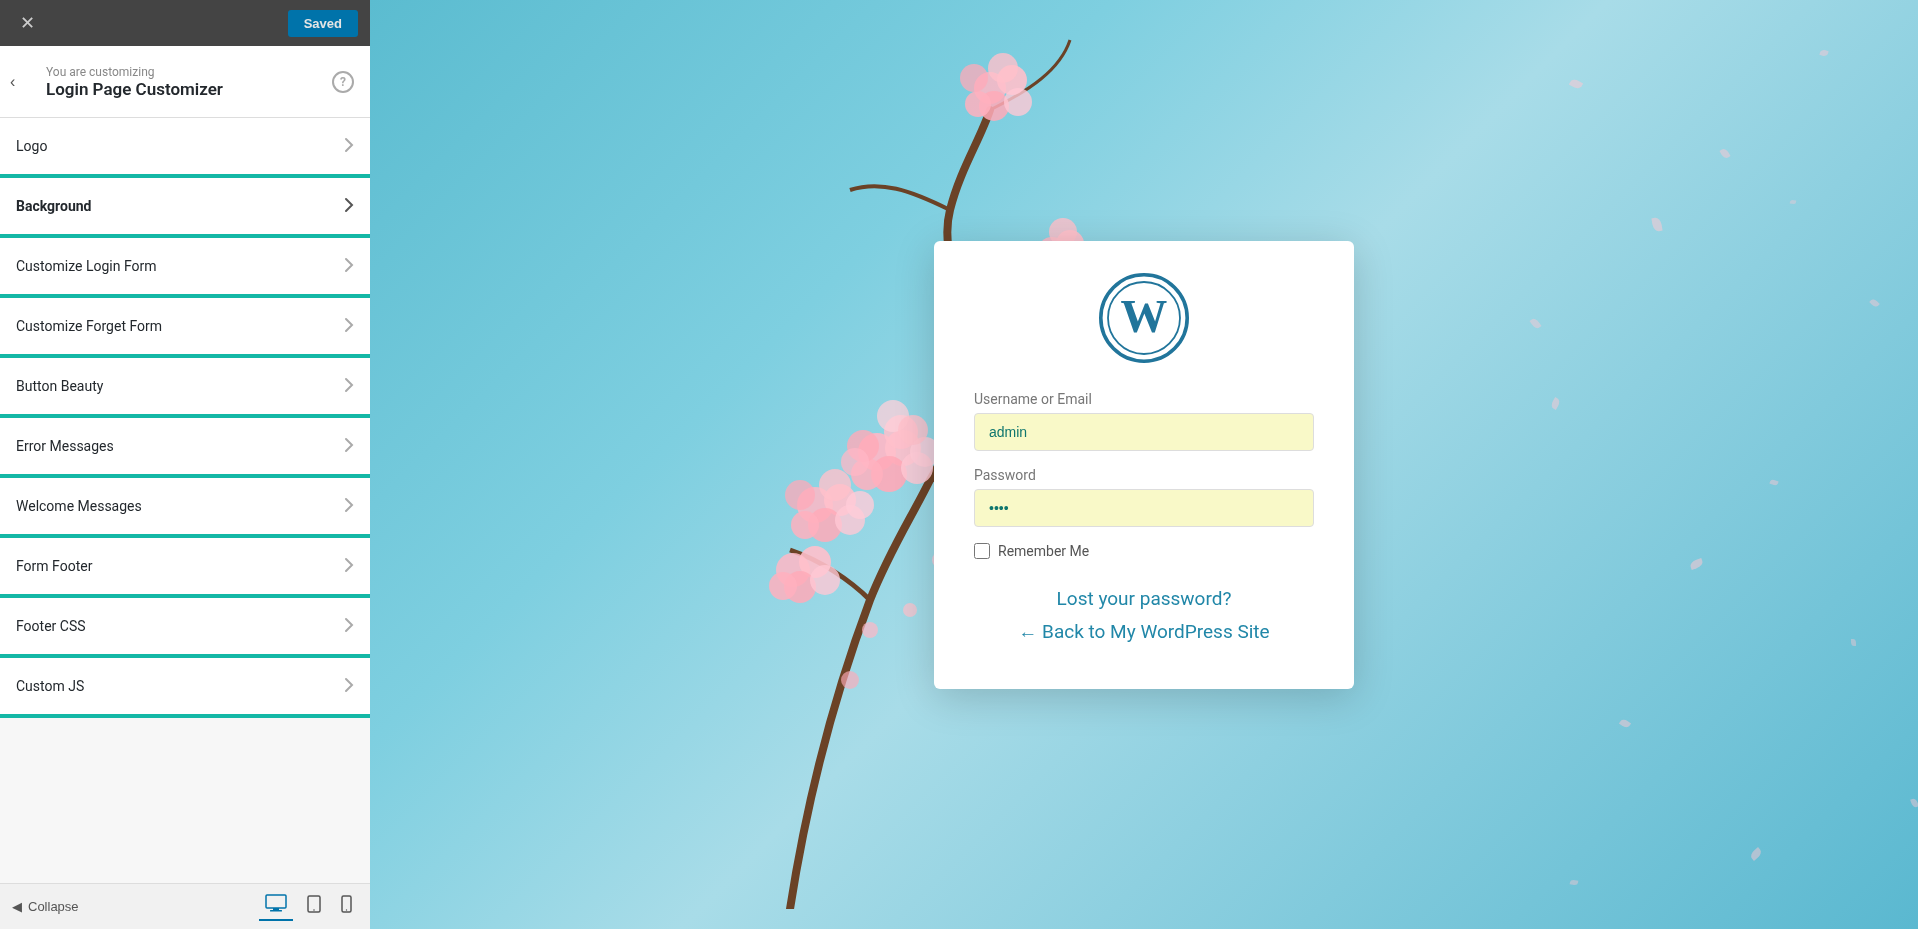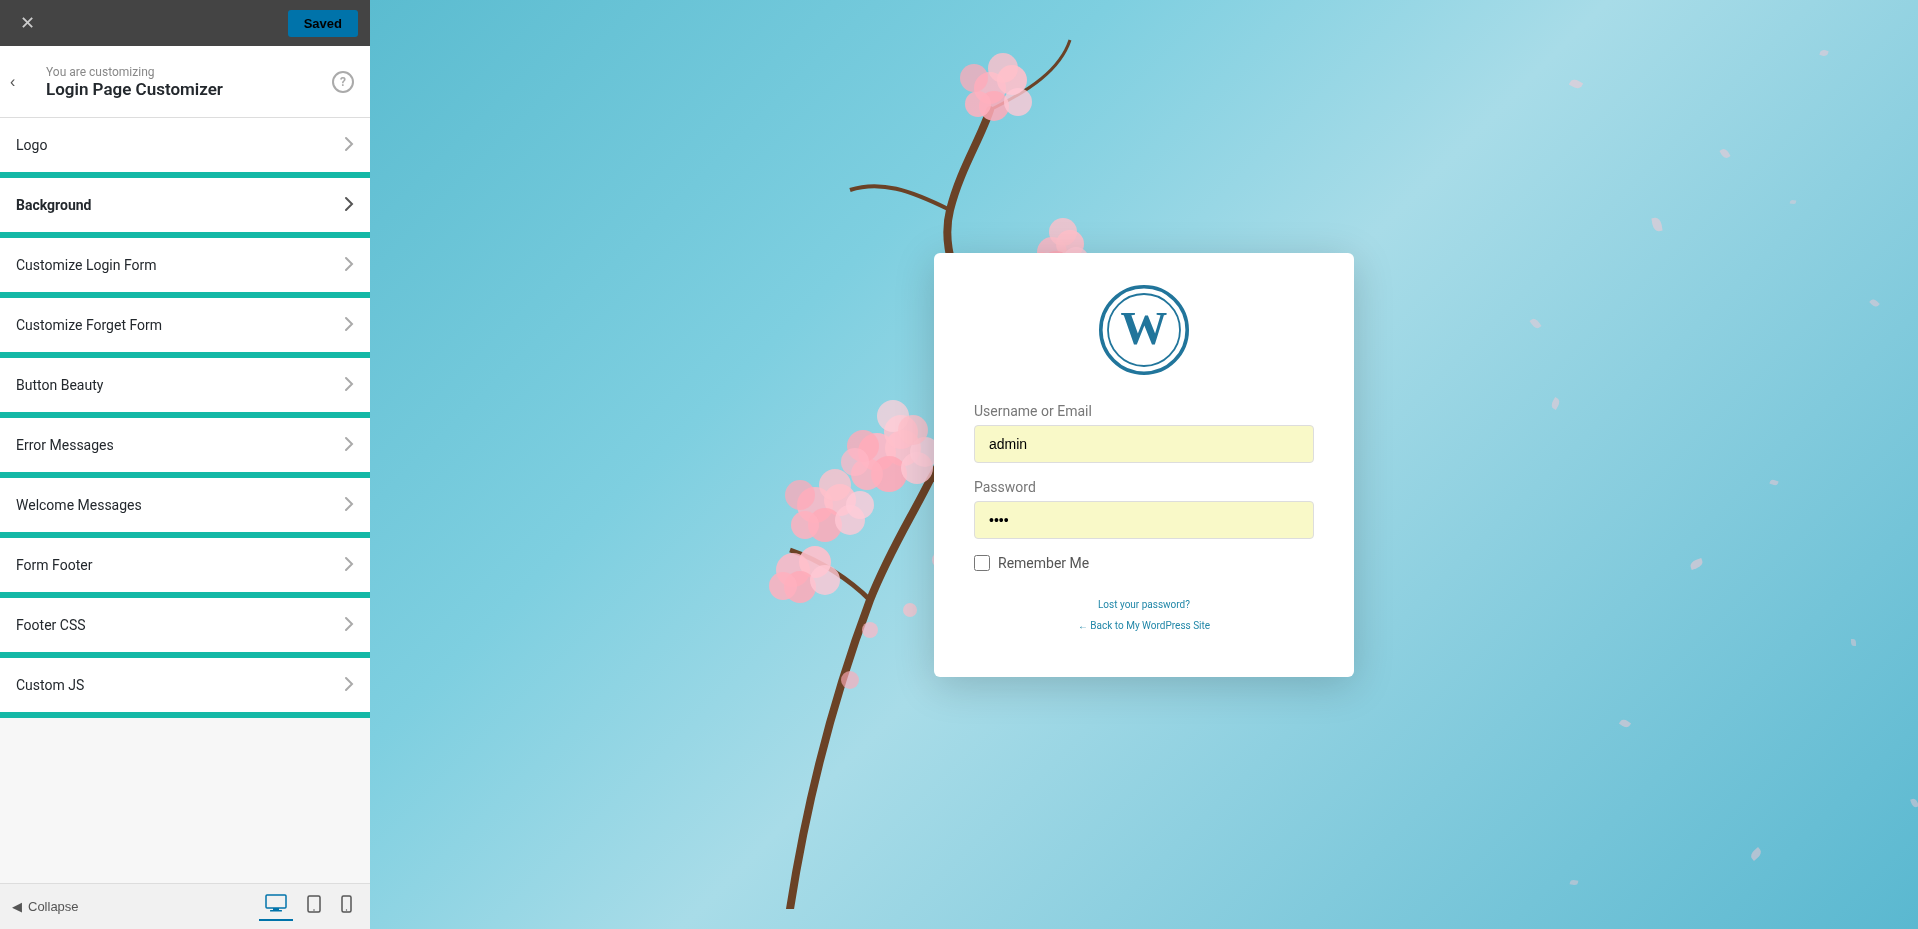--- a/index.html
+++ b/index.html
@@ -42,7 +42,7 @@
     }
     .saved-btn {
       background: #0073aa;
-      color: #000000;
+      color: #e5e5e5;
       border: none;
       border-radius: 3px;
       padding: 6px 16px;

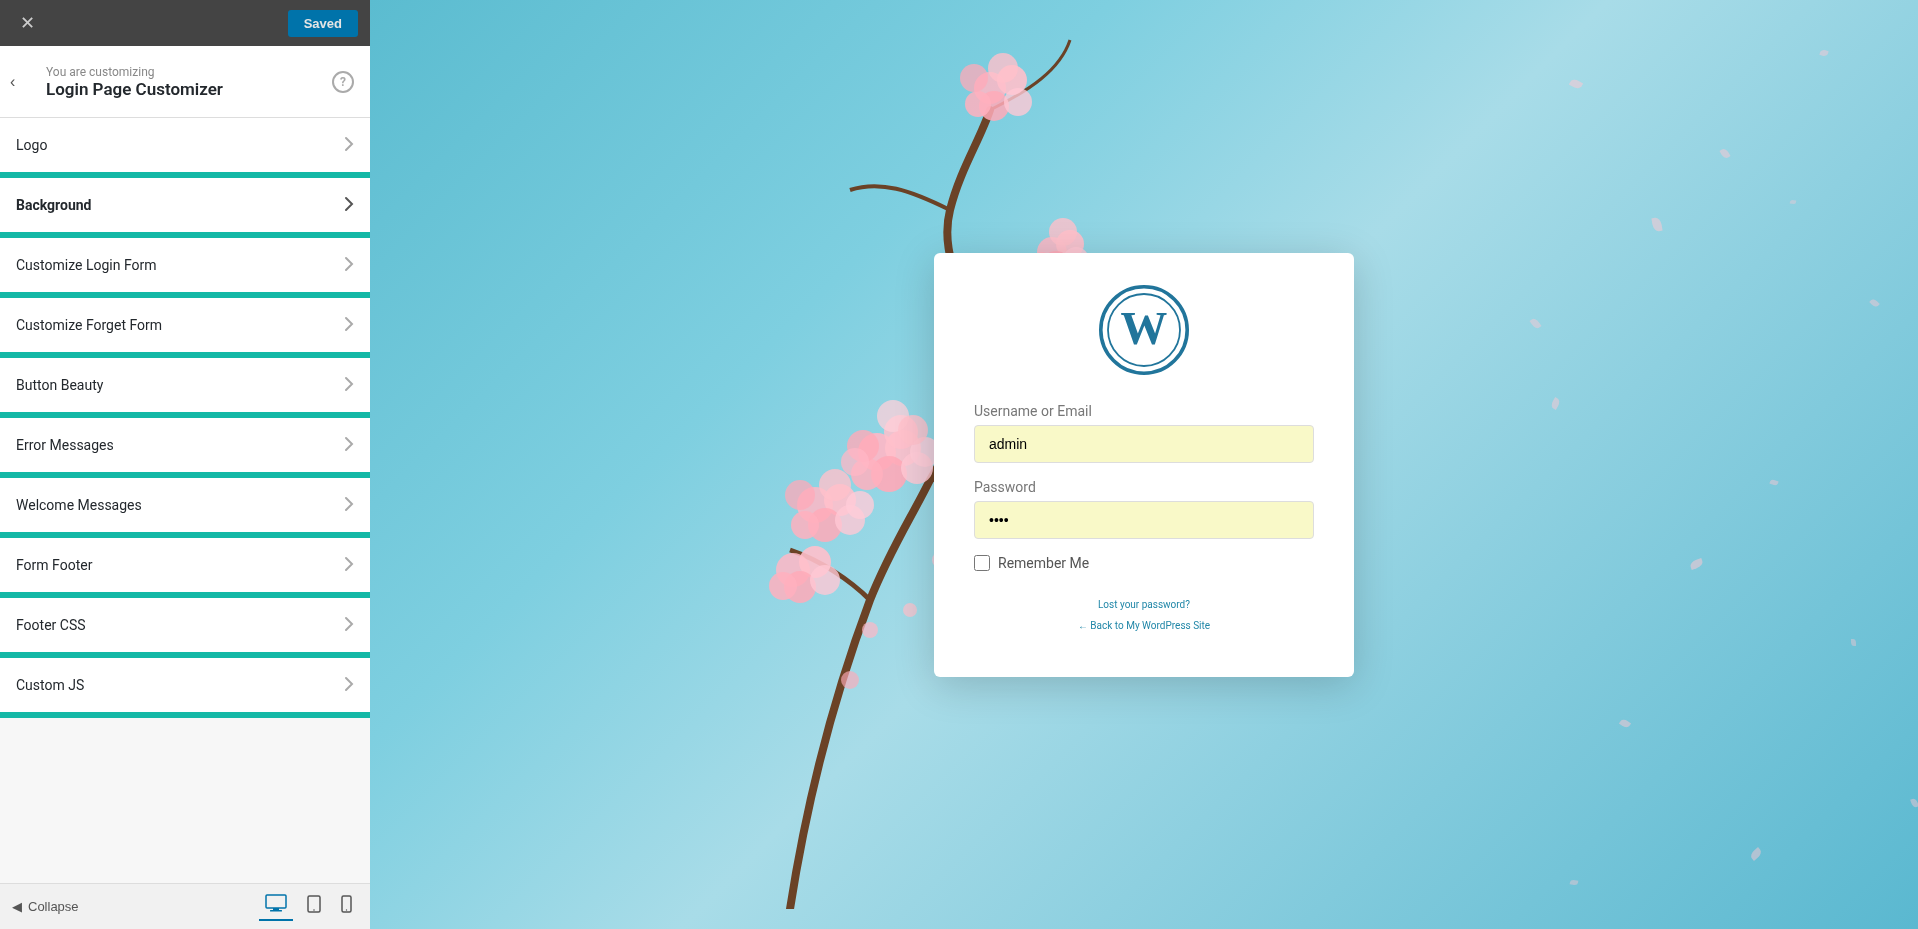--- a/index.html
+++ b/index.html
@@ -110,7 +110,7 @@
       justify-content: space-between;
       padding: 0 16px;
       height: 60px;
-      border-bottom: 6px solid #14b8a6;
+      border-bottom: 4px solid #14b8a6;
       cursor: pointer;
       background: #fff;
       transition: background 0.15s;

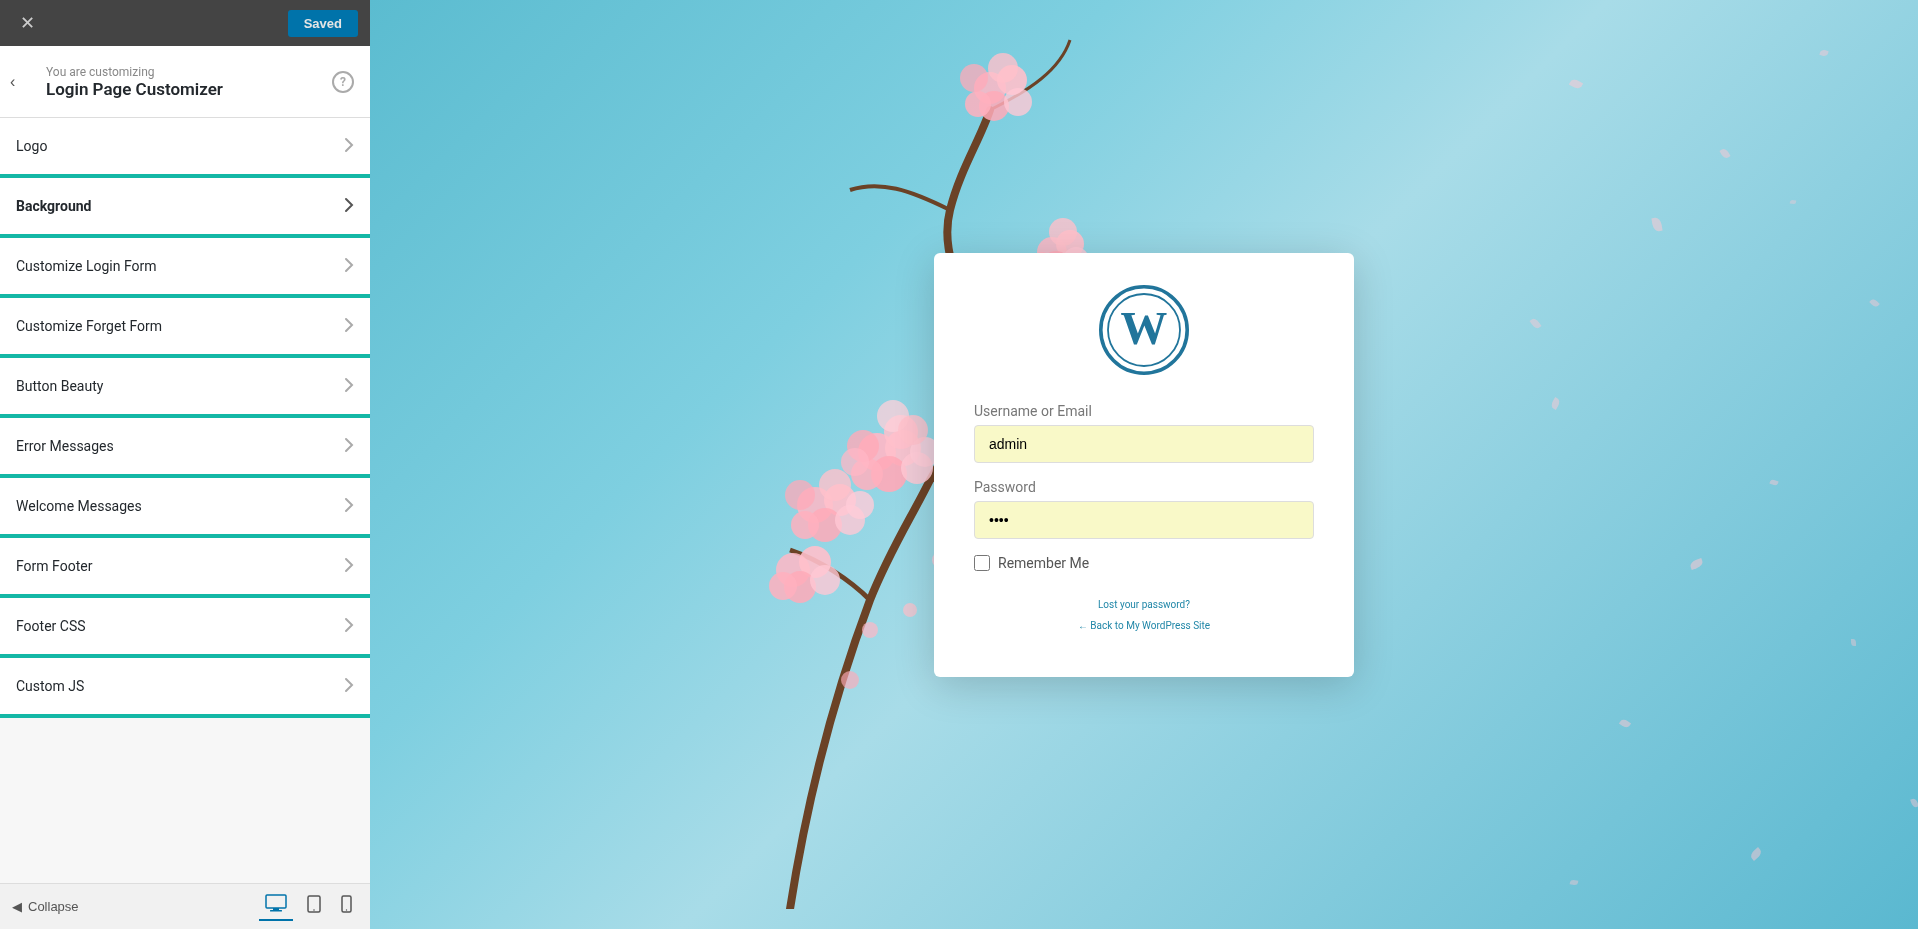--- a/index.html
+++ b/index.html
@@ -224,7 +224,7 @@
       border: 1px solid #ddd;
       border-radius: 4px;
       background: #f9f9c8;
-      color: #000000;
+      color: #0f766e;
       outline: none;
     }
 

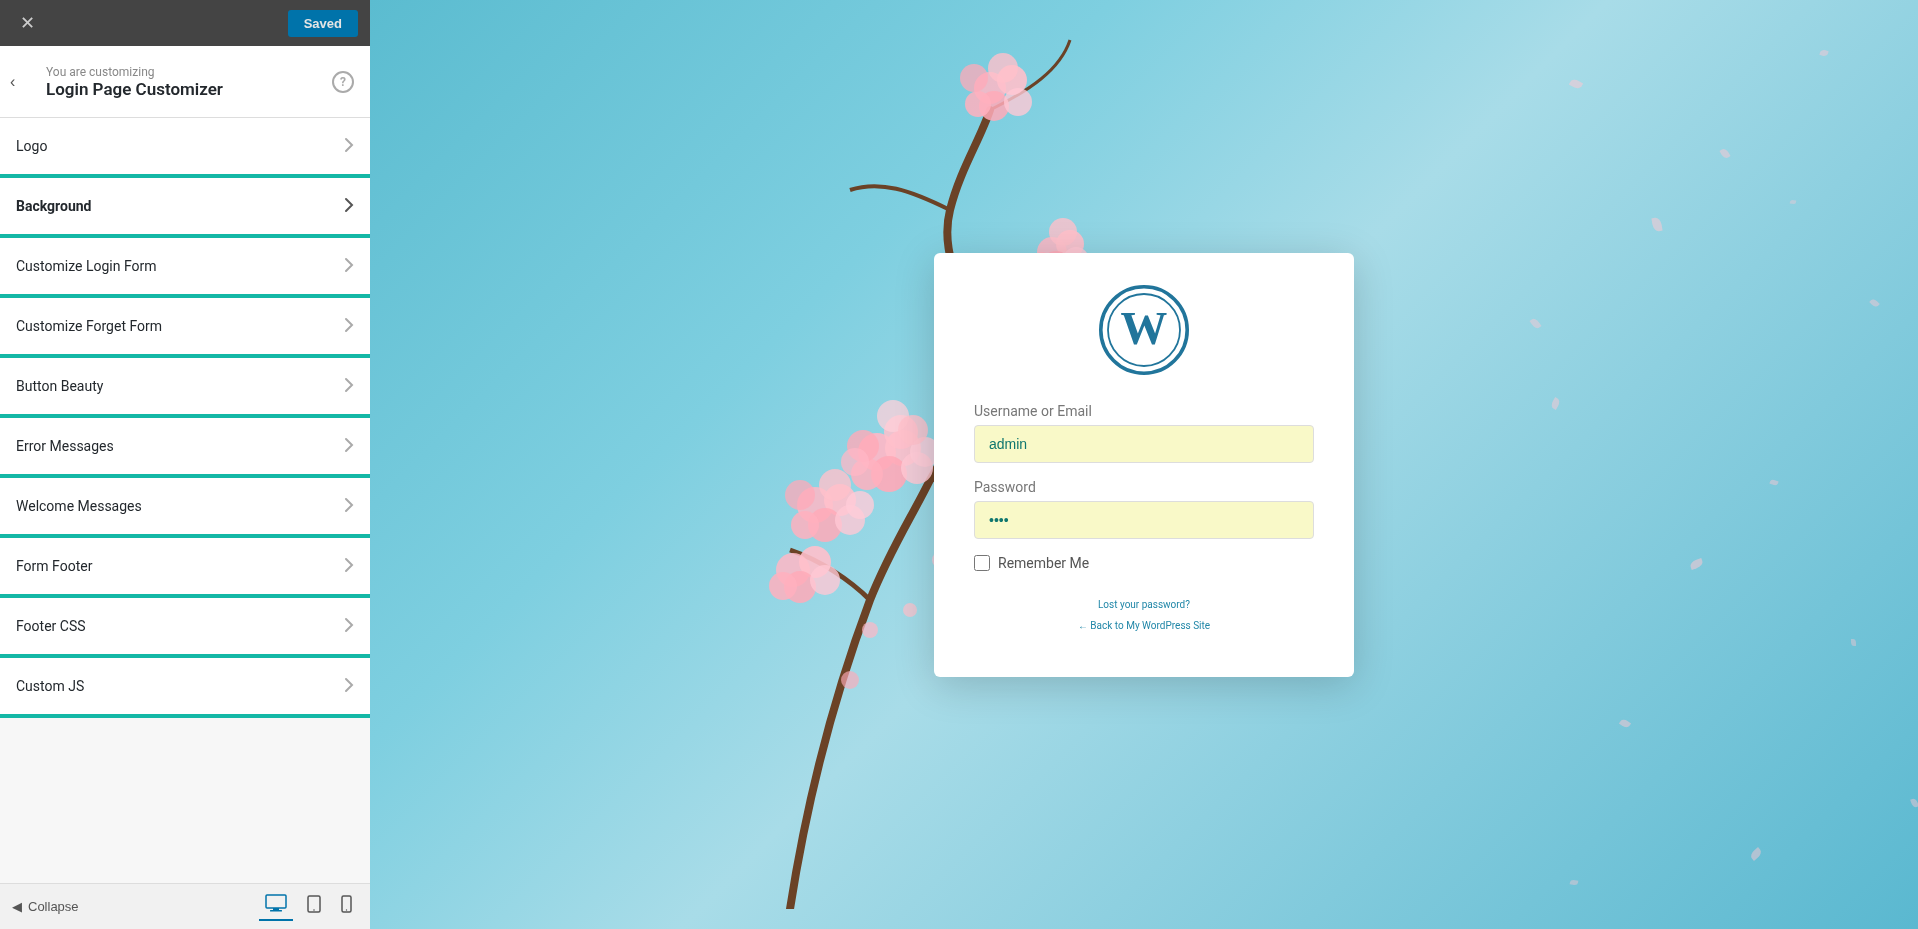--- a/index.html
+++ b/index.html
@@ -264,7 +264,7 @@
       display: block;
       color: #2187a8;
       text-decoration: none;
-      font-size: 10px;
+      font-size: 19px;
       margin-bottom: 10px;
     }
 

